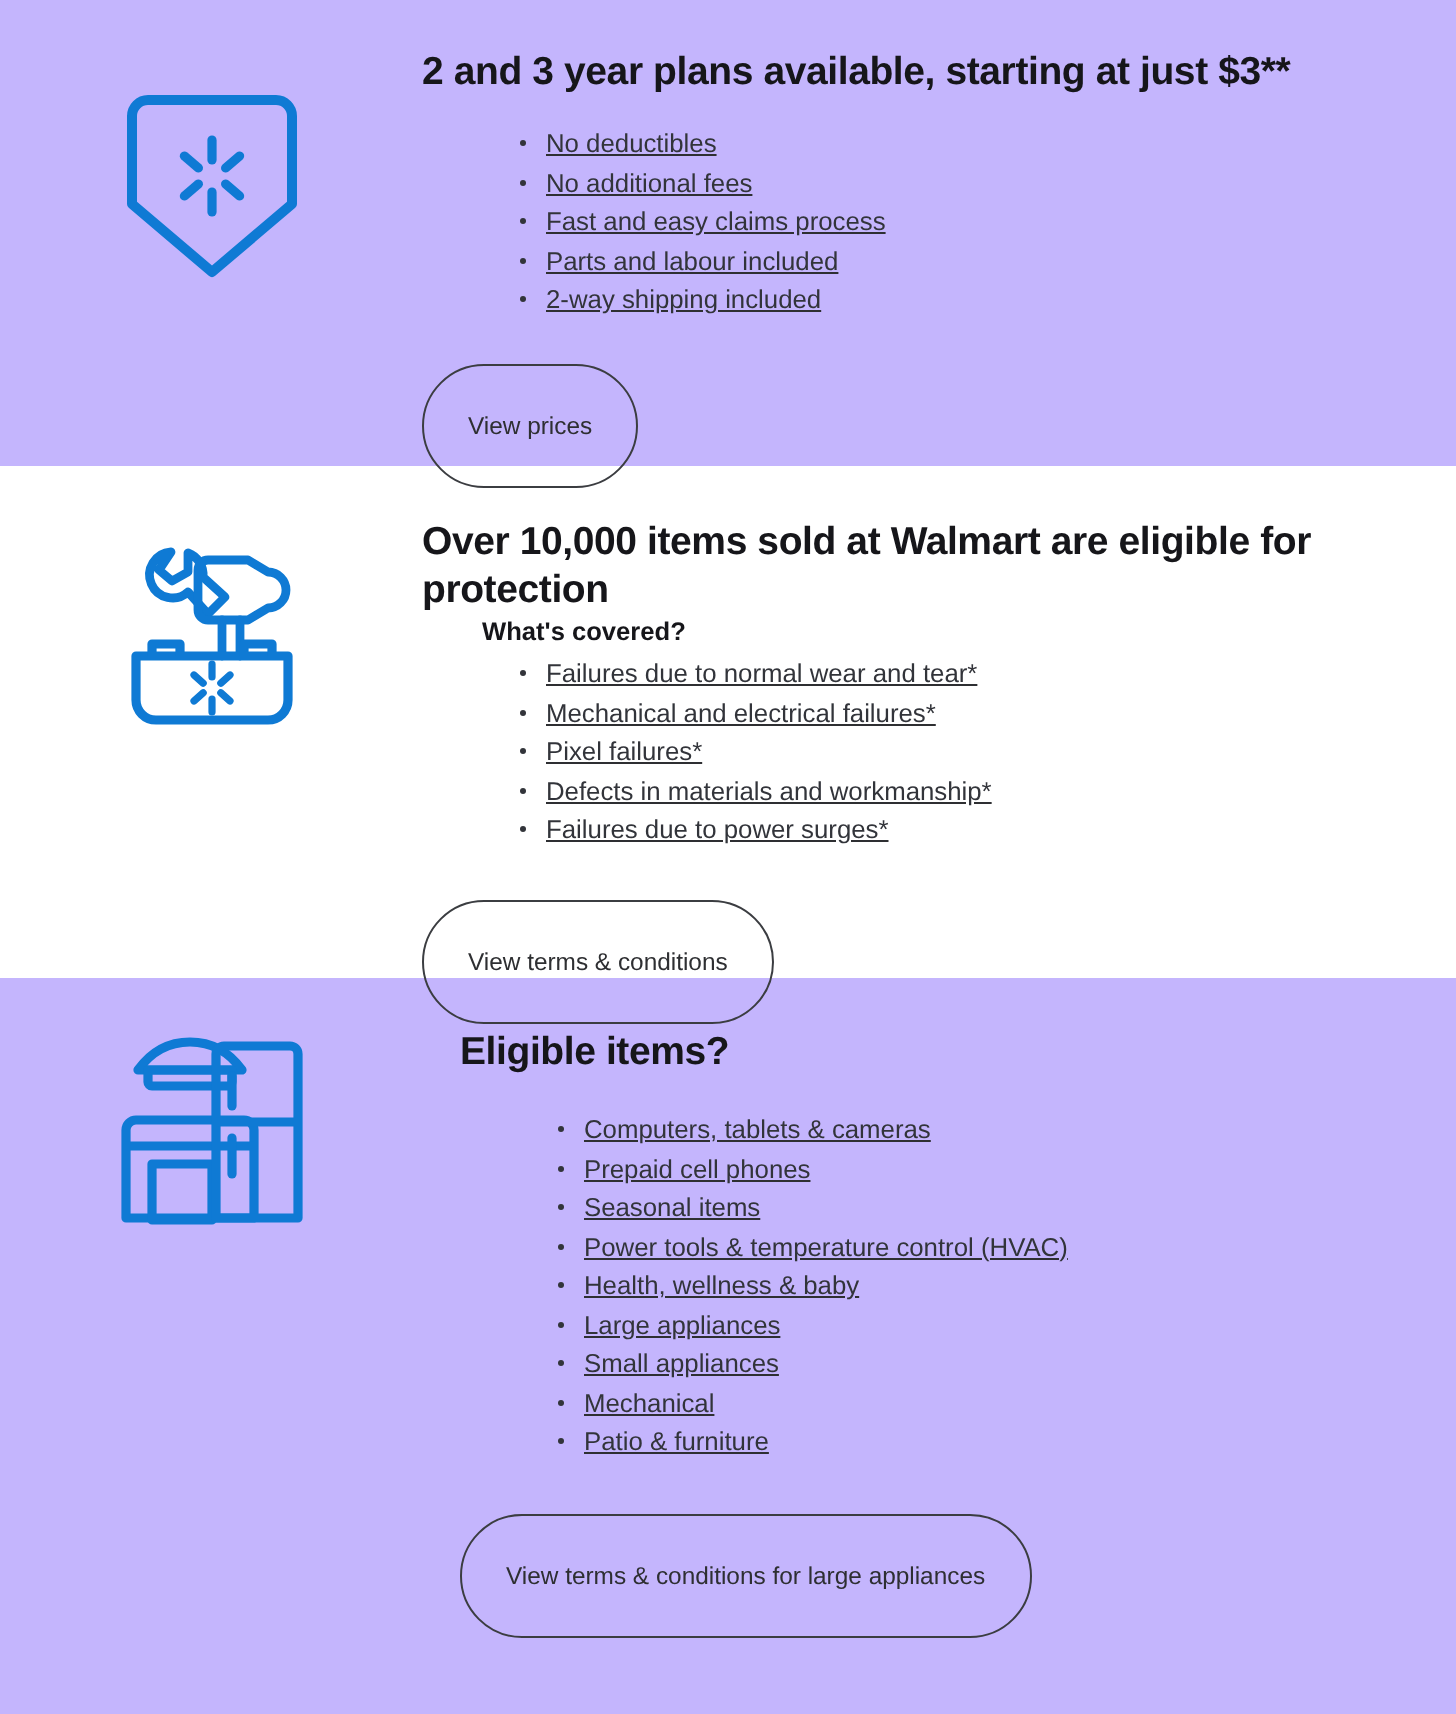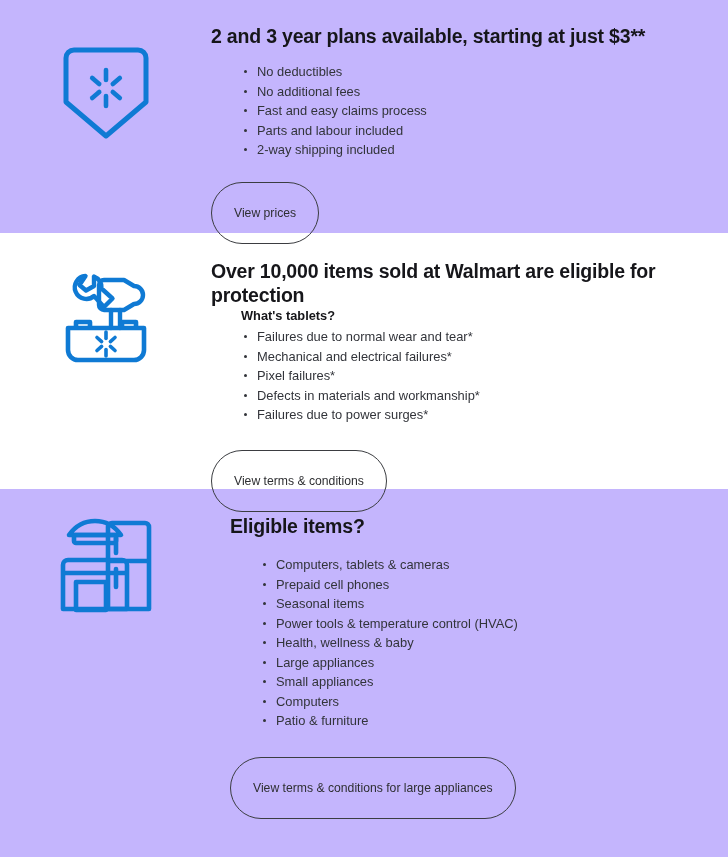--- a/index.html
+++ b/index.html
@@ -70,9 +70,10 @@
   }
 
   ul.bullets {
-    margin: 0;
+    margin: 16px;
     padding: 0 0 0 46px;
     list-style: none;
+    text-decoration: underline;
   }
   .sec-1 ul.bullets { margin-top: 14px; }
   .sec-2 ul.bullets { margin-top: 2px; }

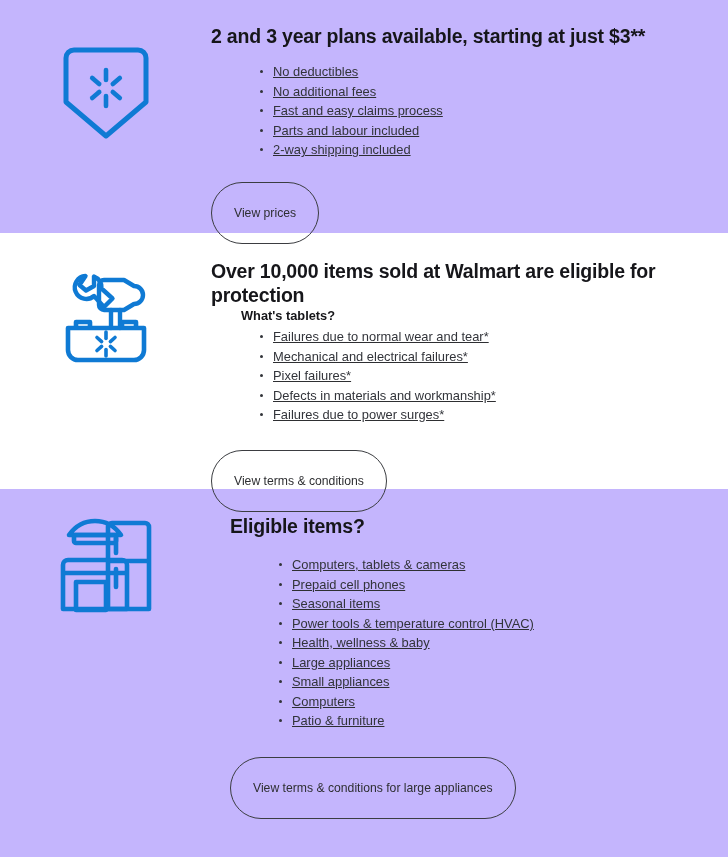--- a/index.html
+++ b/index.html
@@ -172,7 +172,7 @@
   </div>
   <div class="content-col">
     <h2 class="heading">Over 10,000 items sold at Walmart are eligible for protection</h2>
-    <p class="subheading">What's tablets?</p>
+    <p class="subheading">What's covered?</p>
     <ul class="bullets">
       <li>Failures due to normal wear and tear*</li>
       <li>Mechanical and electrical failures*</li>

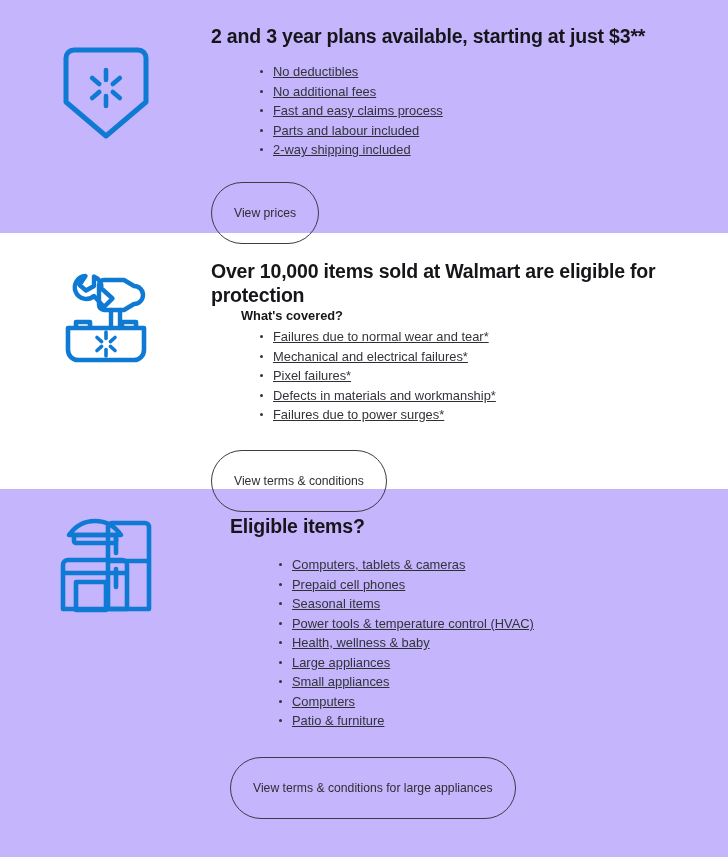--- a/index.html
+++ b/index.html
@@ -214,7 +214,7 @@
       <li>Health, wellness &amp; baby</li>
       <li>Large appliances</li>
       <li>Small appliances</li>
-      <li>Computers</li>
+      <li>Mechanical</li>
       <li>Patio &amp; furniture</li>
     </ul>
     <div class="btn-wrap">

